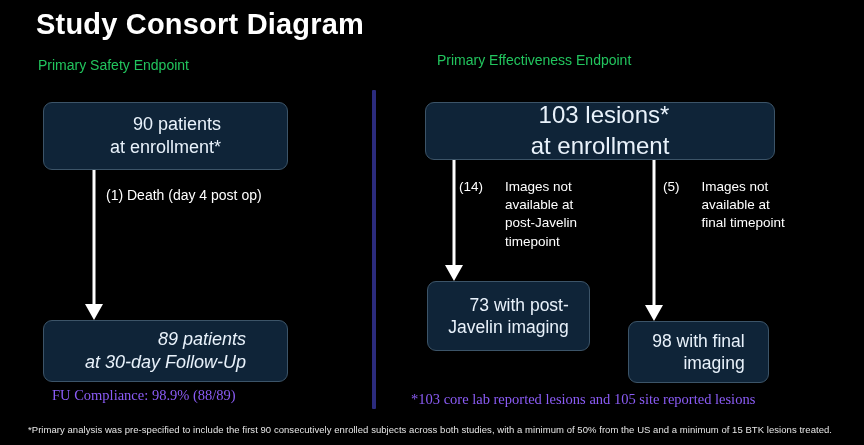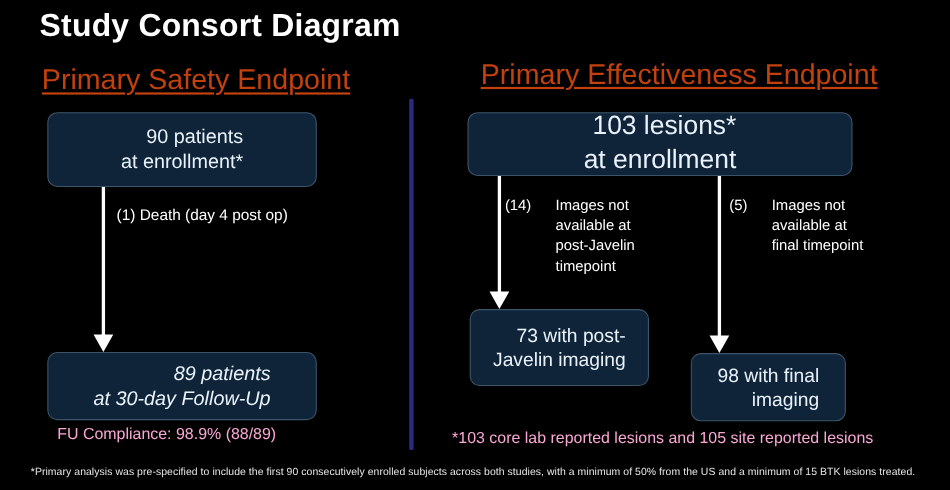--- a/index.html
+++ b/index.html
@@ -39,10 +39,9 @@
   
   .col-heading {
     position: absolute;
-    font-size: 26px;
+    font-size: 14px;
     font-weight: normal;
-    color: #c2410c;
-    text-decoration: underline;
+    color: #22c55e;
     text-underline-offset: 3px;
     text-decoration-thickness: 1.5px;
     white-space: nowrap;

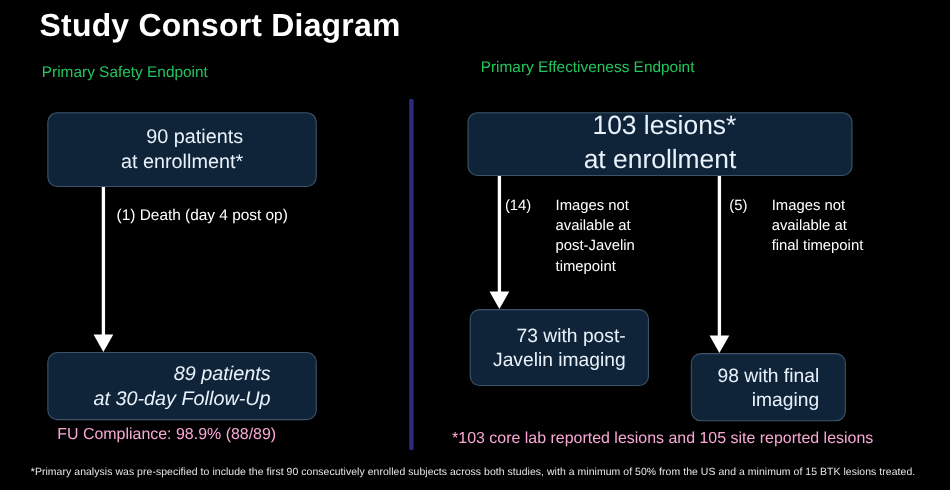--- a/index.html
+++ b/index.html
@@ -147,8 +147,9 @@
   
   .caption {
     position: absolute;
-    color: #f9a8d4;
-    white-space: nowrap;
+    color: #8b5cf6;
+    white-space: nowrap;
+    font-family: Liberation Serif, serif;
   }
   #caption-fu {
     left: 52px;

